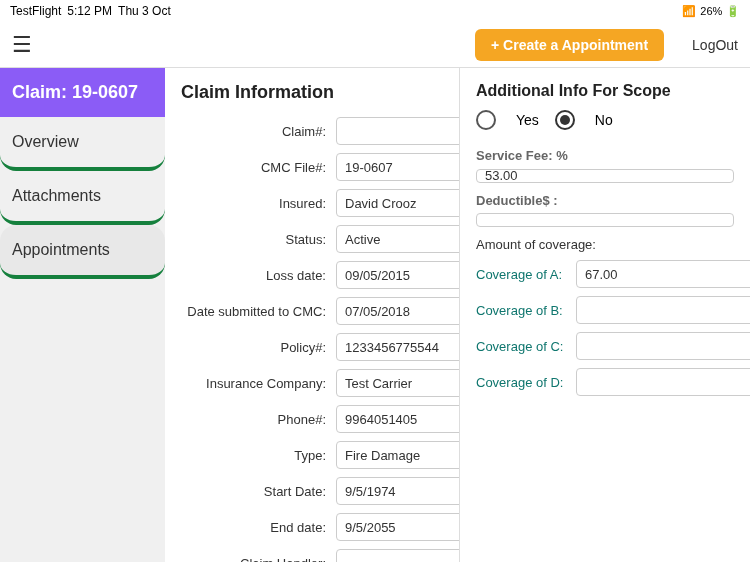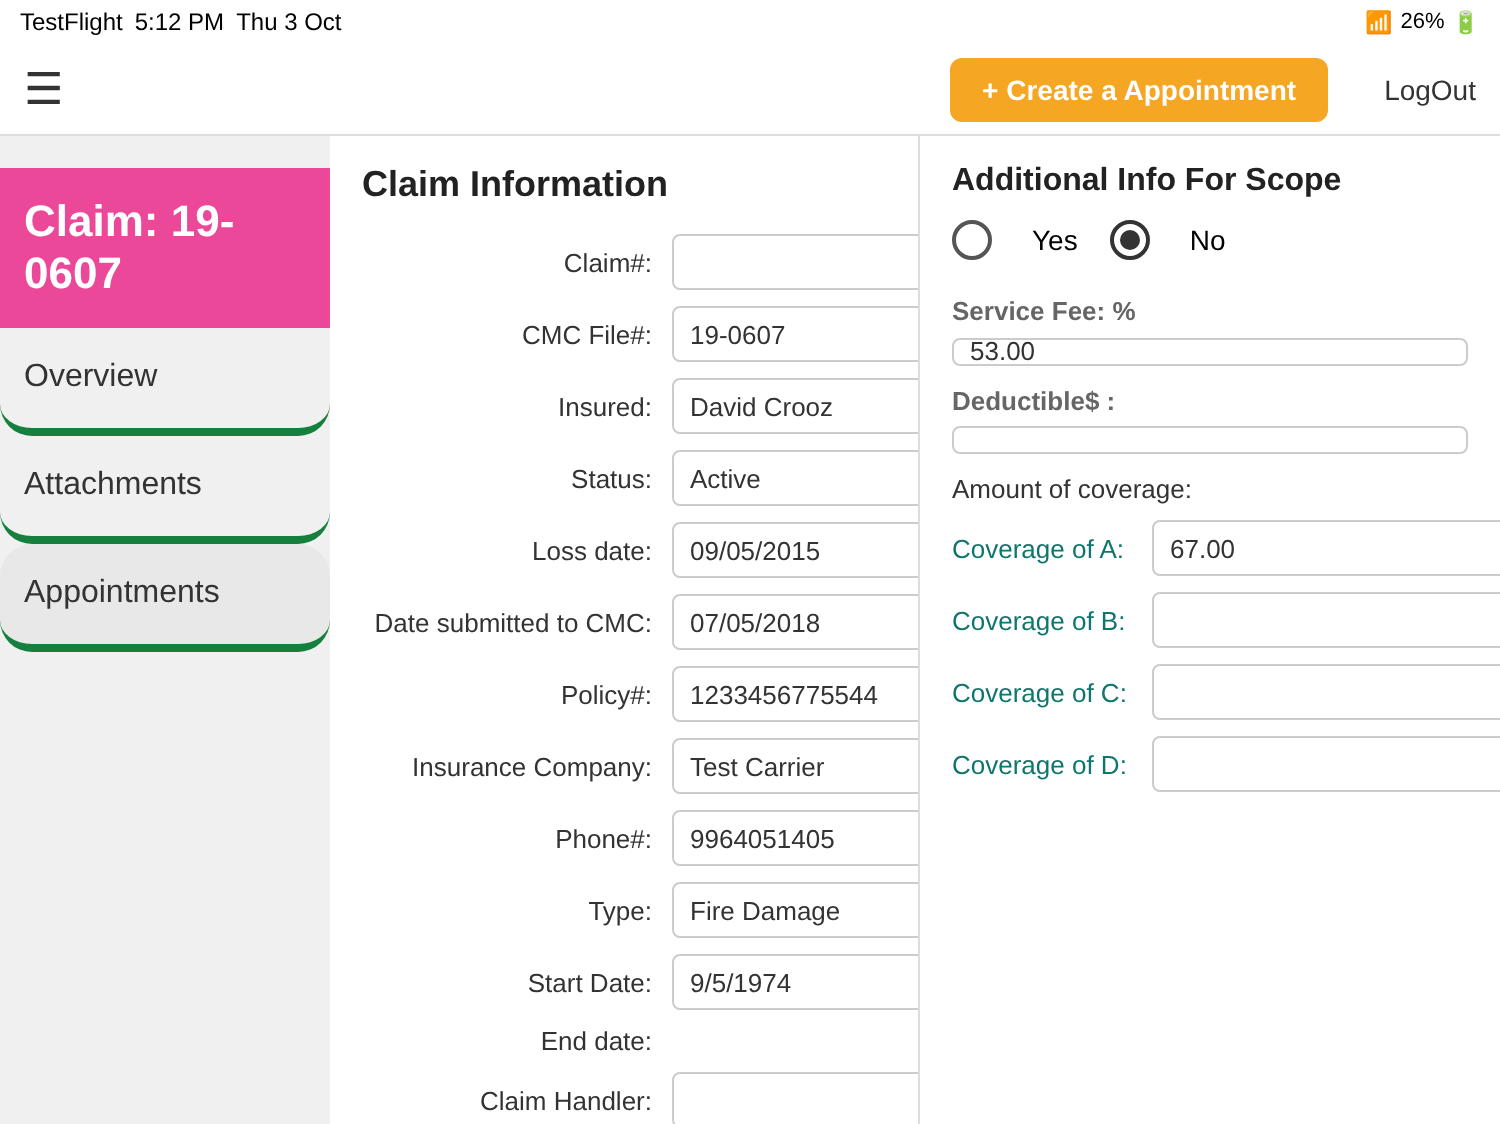--- a/index.html
+++ b/index.html
@@ -81,12 +81,11 @@
       flex-shrink: 0;
     }
     .sidebar-claim {
-      background: #ec4899;
+      background: #8b5cf6;
       color: #fff;
-      font-size: 22px;
+      font-size: 18px;
       font-weight: 600;
       padding: 14px 12px;
-      margin-top: 16px;
     }
     .sidebar-item {
       padding: 16px 12px;

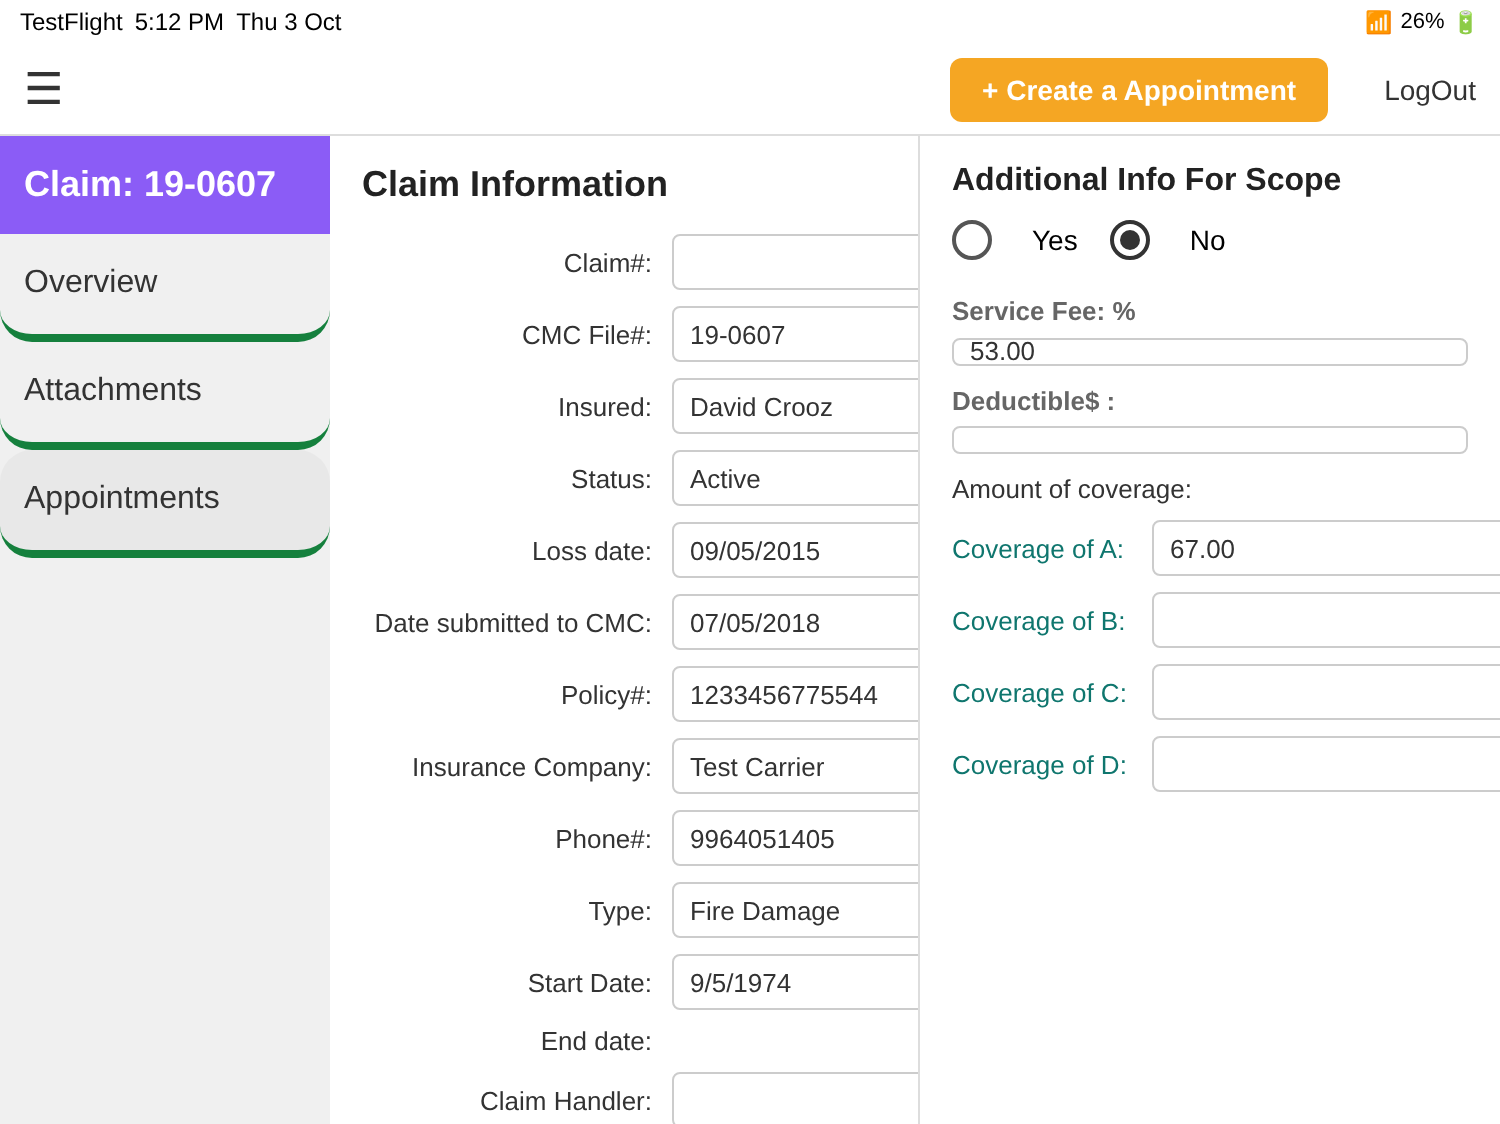--- a/index.html
+++ b/index.html
@@ -344,6 +344,7 @@
 
       <div class="form-row">
         <span class="form-label">End date:</span>
+        <input class="form-input" type="text" value="9/5/2055" style="">
       </div>
 
       <div class="form-row">

